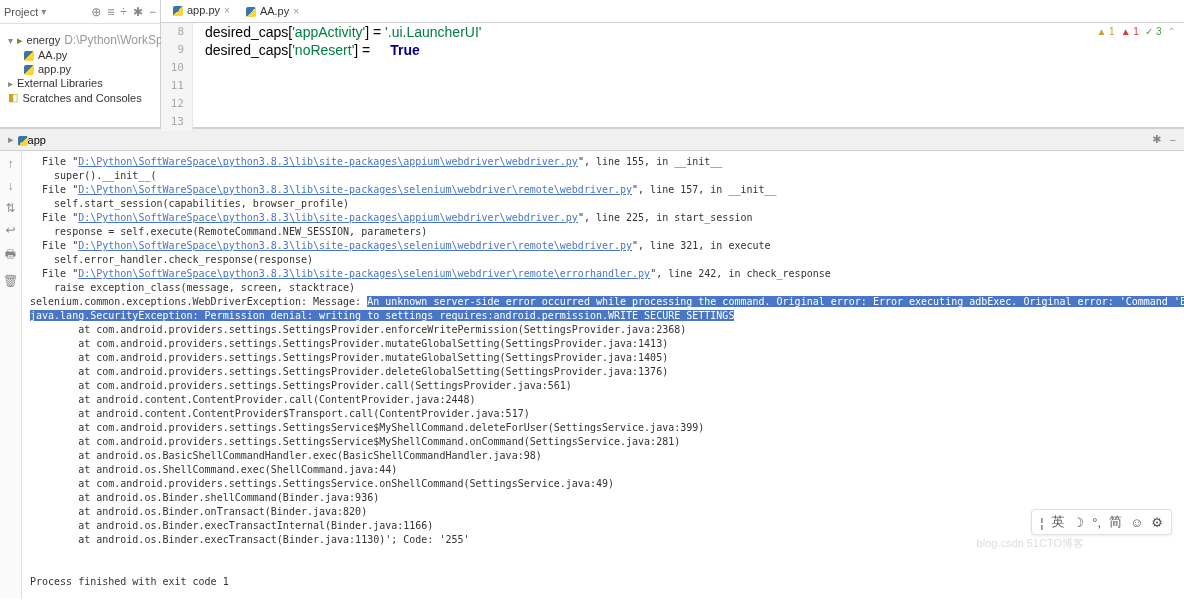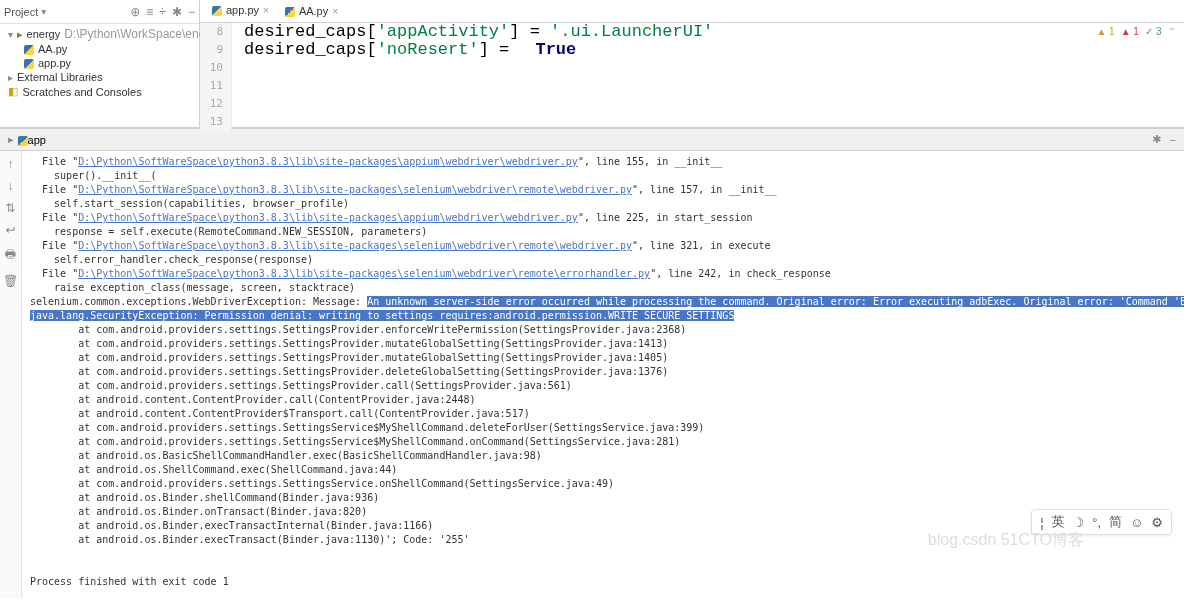--- a/index.html
+++ b/index.html
@@ -5,7 +5,7 @@
 * { margin: 0; padding: 0; box-sizing: border-box; }
 body { font-family: "Segoe UI", Arial, sans-serif; font-size: 12px; background: #fff; color: #000; overflow: hidden; width: 1184px; height: 611px; position: relative; }
 .top-section { display: flex; height: 128px; border-bottom: 1px solid #d0d0d0; }
-.project-panel { width: 200px; border-right: 1px solid #d0d0d0; background: #fff; display: flex; flex-direction: column; }
+.project-panel { width: 161px; border-right: 1px solid #d0d0d0; background: #fff; display: flex; flex-direction: column; gap: 6px; }
 .project-header { display: flex; align-items: center; height: 24px; padding: 0 4px; border-bottom: 1px solid #e0e0e0; }
 .project-header-label { font-weight: 500; font-size: 11px; color: #555; }
 .project-header-icons { margin-left: auto; display: flex; gap: 6px; color: #888; }

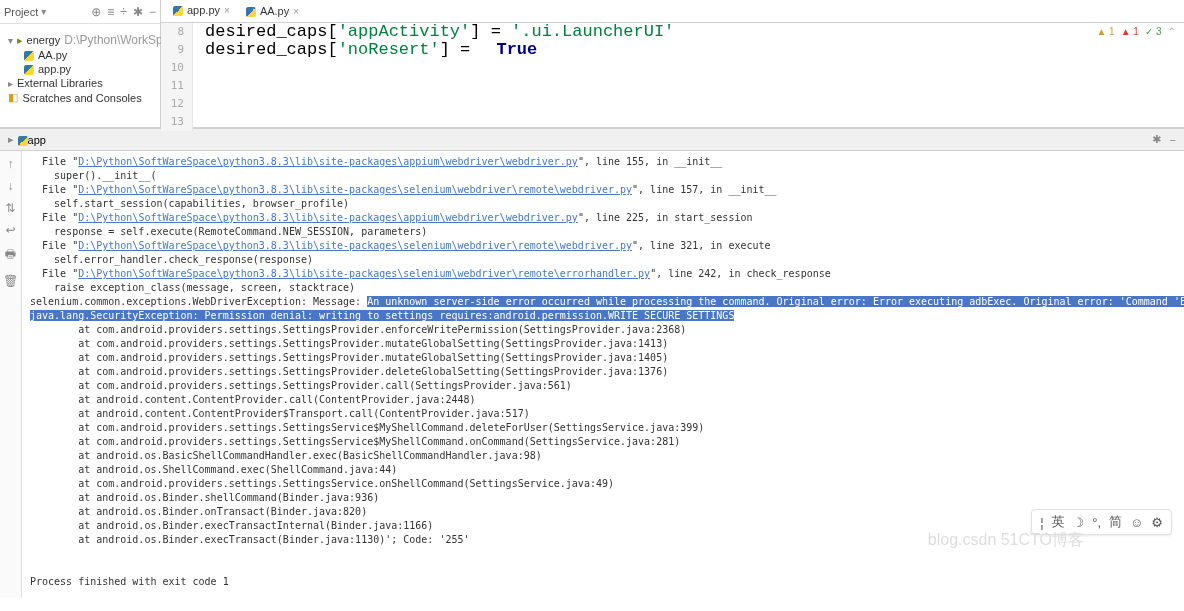--- a/index.html
+++ b/index.html
@@ -23,7 +23,7 @@
 .tab-close { color: #999; font-size: 10px; }
 .editor-area { flex: 1; display: flex; position: relative; }
 .gutter { width: 32px; background: #f5f5f5; text-align: right; padding-right: 8px; font-family: "Consolas", monospace; font-size: 11px; color: #aaa; line-height: 18px; border-right: 1px solid #e8e8e8; }
-.code-area { flex: 1; font-family: Liberation Mono, monospace; font-size: 17px; line-height: 18px; padding-left: 12px; position: relative; }
+.code-area { flex: 1; font-family: Liberation Sans, sans-serif; font-size: 14px; line-height: 18px; padding-left: 12px; position: relative; }
 .code-line { white-space: pre; }
 .code-line.highlight { background: #fffde7; }
 .editor-status { position: absolute; top: 26px; right: 8px; font-size: 10px; display: flex; gap: 6px; align-items: center; }

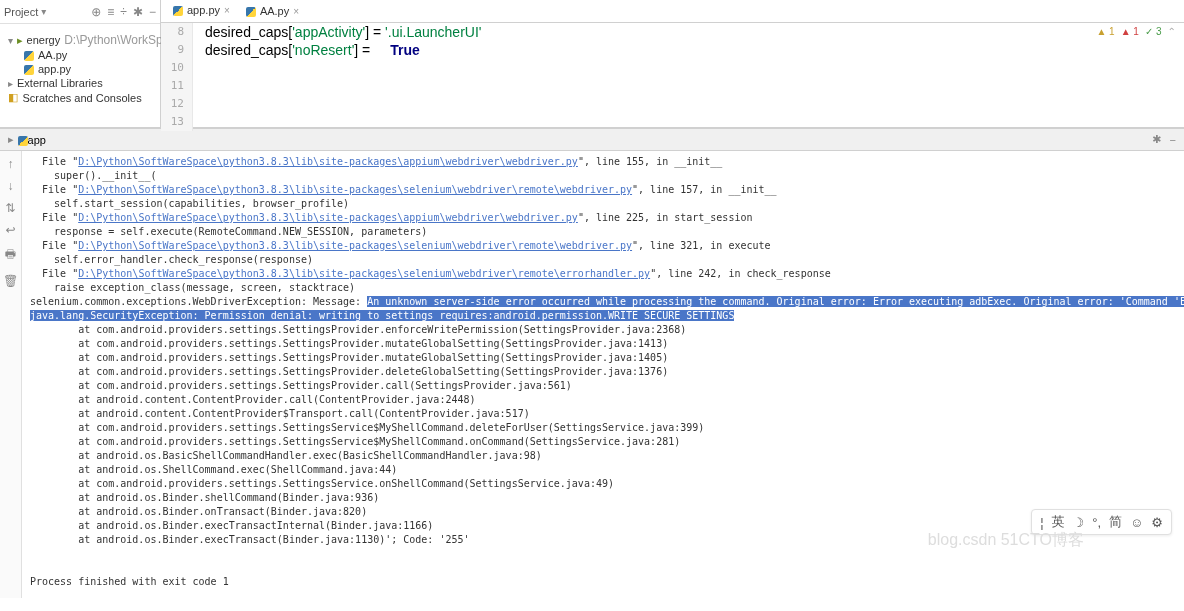--- a/index.html
+++ b/index.html
@@ -44,7 +44,7 @@
 .py-icon::before { content: ""; display: inline-block; width: 10px; height: 10px; background: linear-gradient(135deg, #3776ab 50%, #ffd43b 50%); border-radius: 2px; vertical-align: middle; }
 
 .floating-bar { position: absolute; bottom: 76px; right: 12px; background: #fff; border: 1px solid #e0e0e0; border-radius: 4px; padding: 3px 8px; display: flex; gap: 8px; align-items: center; font-size: 13px; color: #555; box-shadow: 0 1px 3px rgba(0,0,0,0.08); }
-.watermark { position: absolute; bottom: 60px; right: 100px; color: #ddd; font-size: 16px; z-index: 0; }
+.watermark { position: absolute; bottom: 60px; right: 100px; color: #ddd; font-size: 11px; z-index: 0; }
 .console-settings { margin-left: auto; color: #888; }
 </style>
 </head>

